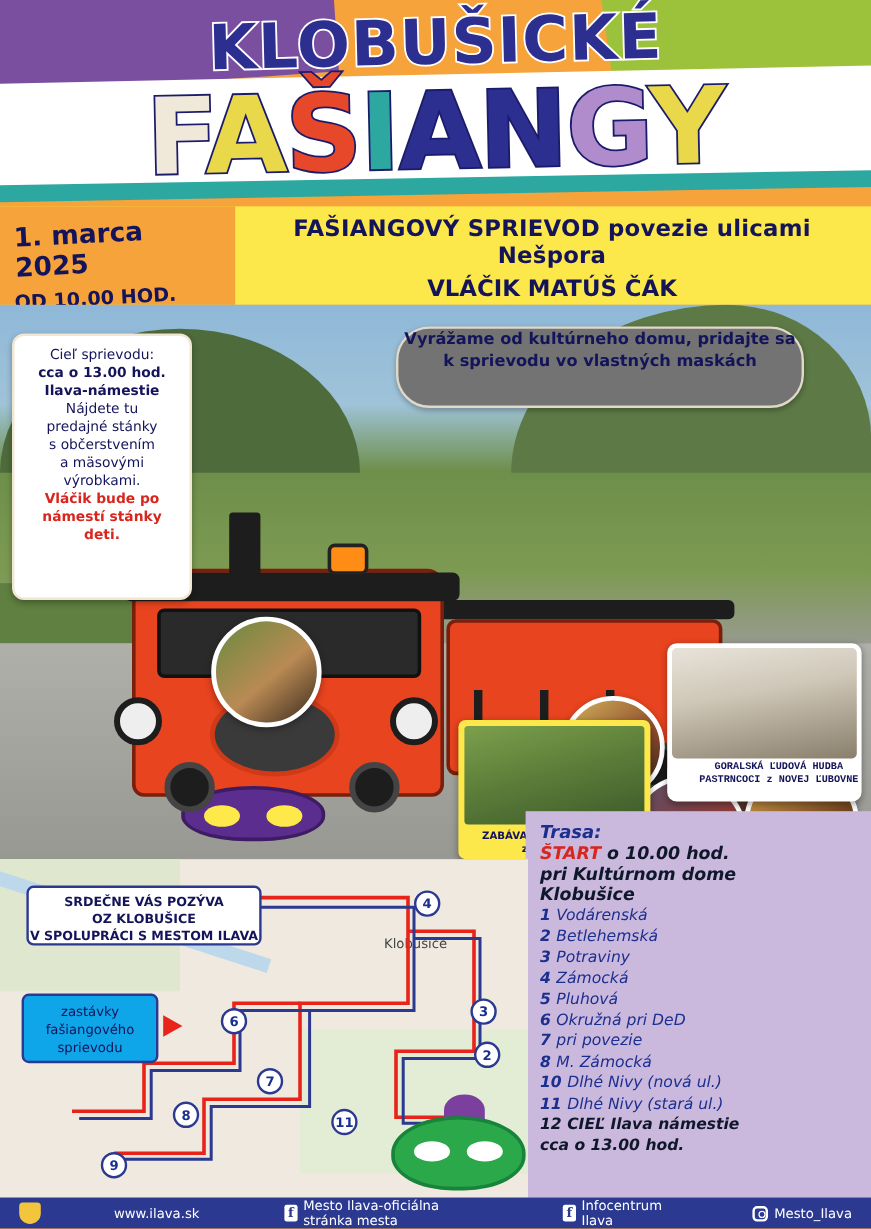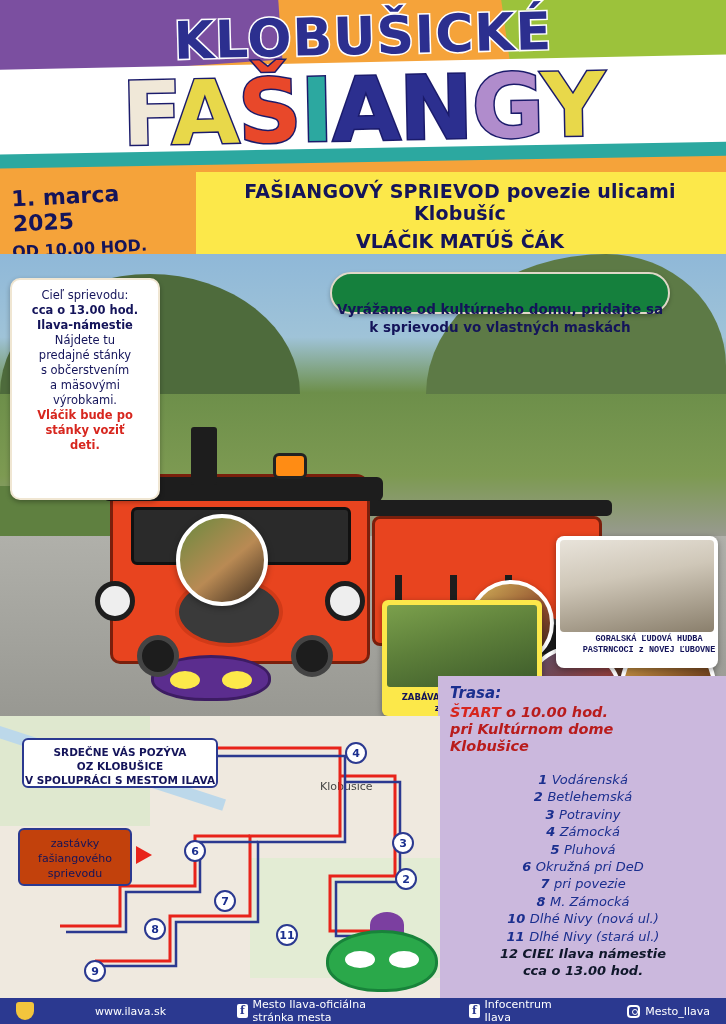--- a/index.html
+++ b/index.html
@@ -394,7 +394,7 @@
       <span class="date-line2">OD 10.00 HOD.</span>
     </div>
     <div class="headline">
-      <span class="h1">FAŠIANGOVÝ SPRIEVOD povezie ulicami Klobušíc</span>
+      <span class="h1">FAŠIANGOVÝ SPRIEVOD povezie ulicami Nešpora</span>
       <span class="h2">VLÁČIK MATÚŠ ČÁK</span>
     </div>
   </div>

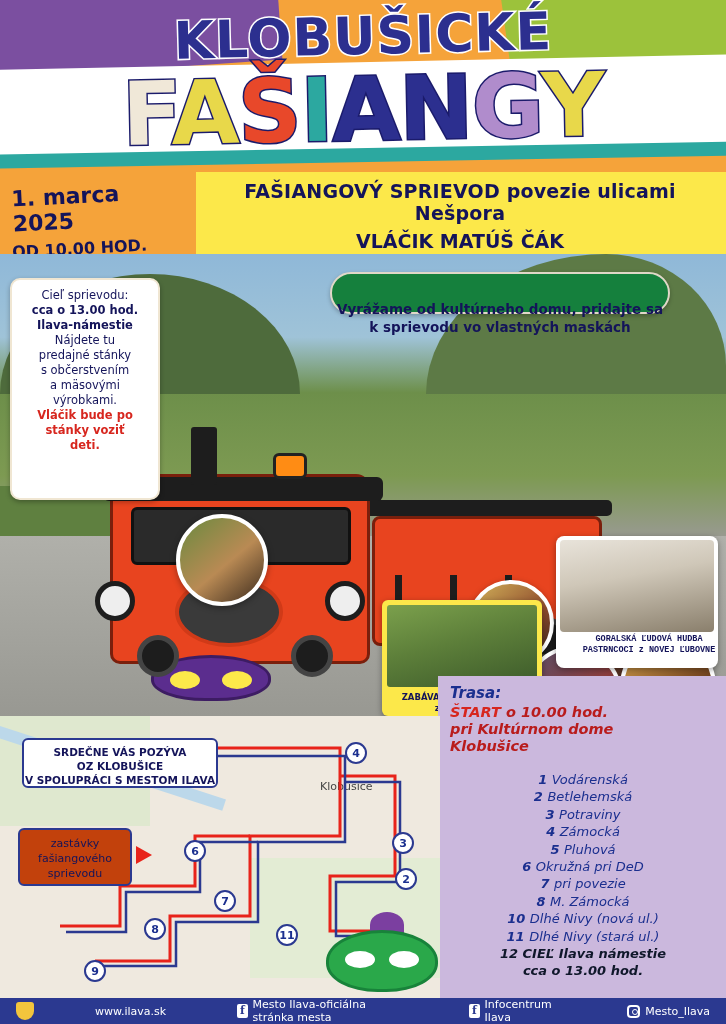--- a/index.html
+++ b/index.html
@@ -188,12 +188,12 @@
 
   
   .cta-bubble {
-    position: absolute; left: 330px; top: 272px; width: 340px; height: 42px;
-    background: #15803d; border: 2px solid #e0d8c8; border-radius: 28px;
+    position: absolute; left: 330px; top: 272px; width: 340px; height: 68px;
+    background: #737373; border: 2px solid #e0d8c8; border-radius: 28px;
     text-align: center;
     font-family: "DejaVu Sans", sans-serif; font-weight: bold;
     font-size: 13.5px; color: #14145a; line-height: 18px;
-    padding-top: 26px;
+    padding-top: 0;
     box-shadow: 0 2px 4px rgba(0,0,0,.25);
   }
   .goal-box {

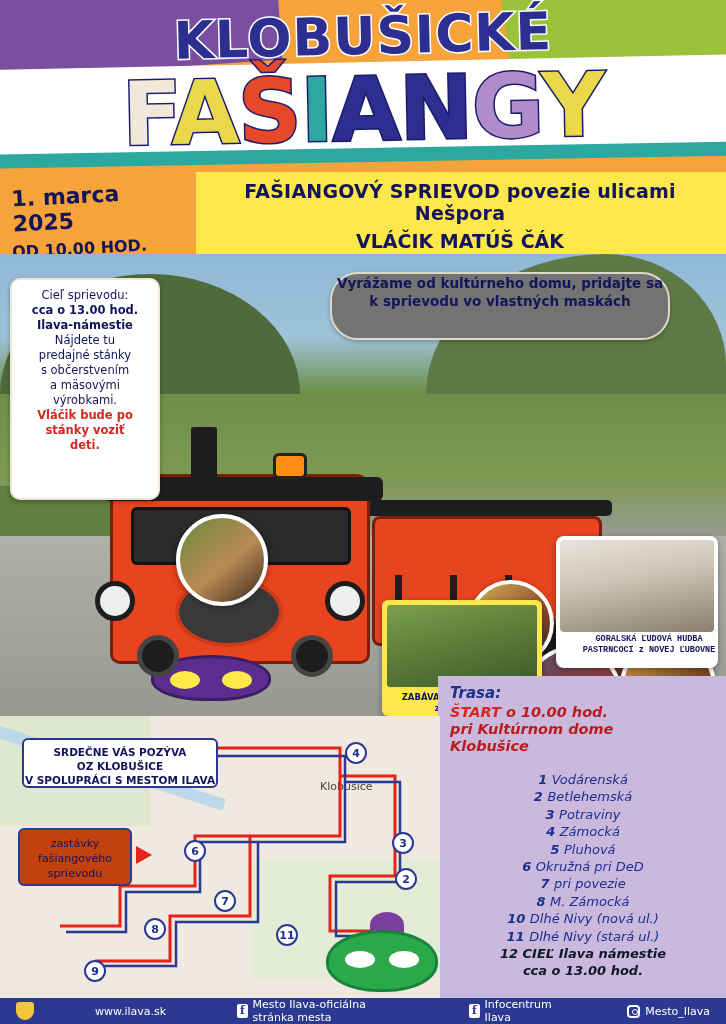--- a/index.html
+++ b/index.html
@@ -453,7 +453,7 @@
     <div>a mäsovými</div>
     <div>výrobkami.</div>
     <div class="red">Vláčik bude po</div>
-    <div class="red">stánky voziť</div>
+    <div class="red">námestí stánky</div>
     <div class="red">deti.</div>
   </div>
 

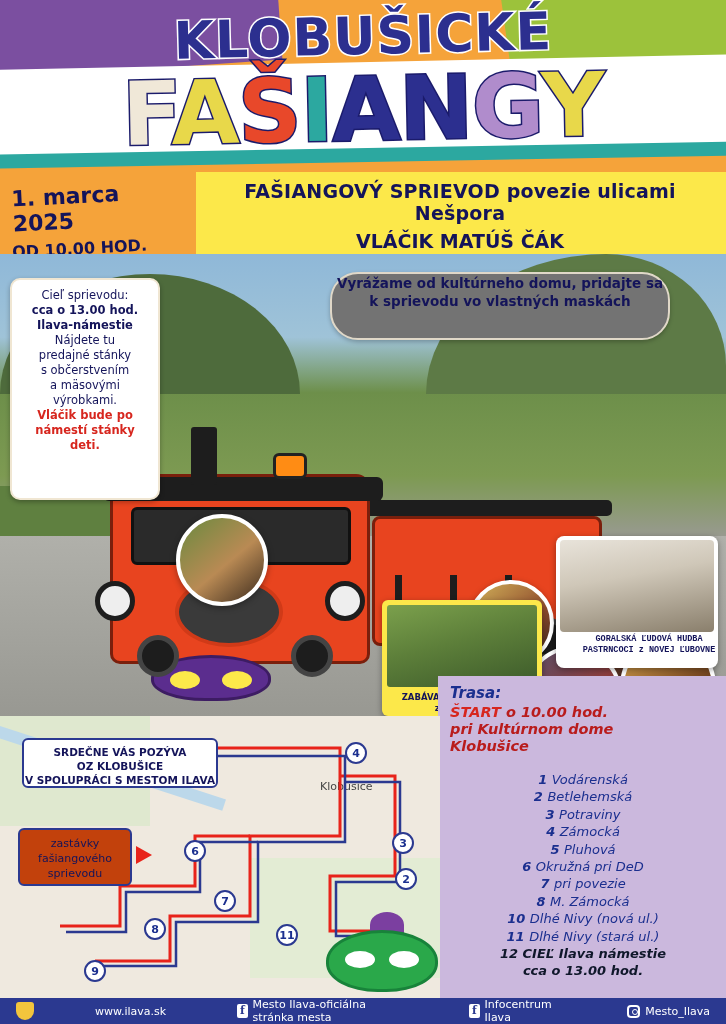--- a/index.html
+++ b/index.html
@@ -275,7 +275,7 @@
   .route-start {
     font-size: 14.5px; font-weight: bold; color: #d7261e; line-height: 17px;
   }
-  .route-start .blue { color: #b91c1c; text-align: right; }
+  .route-start .blue { color: #0f172a; text-align: right; }
   .route-list { list-style: none; margin-top: 16px; text-align: center; }
   .route-list li {
     font-size: 13px; line-height: 17.4px; color: #1b2f8f;

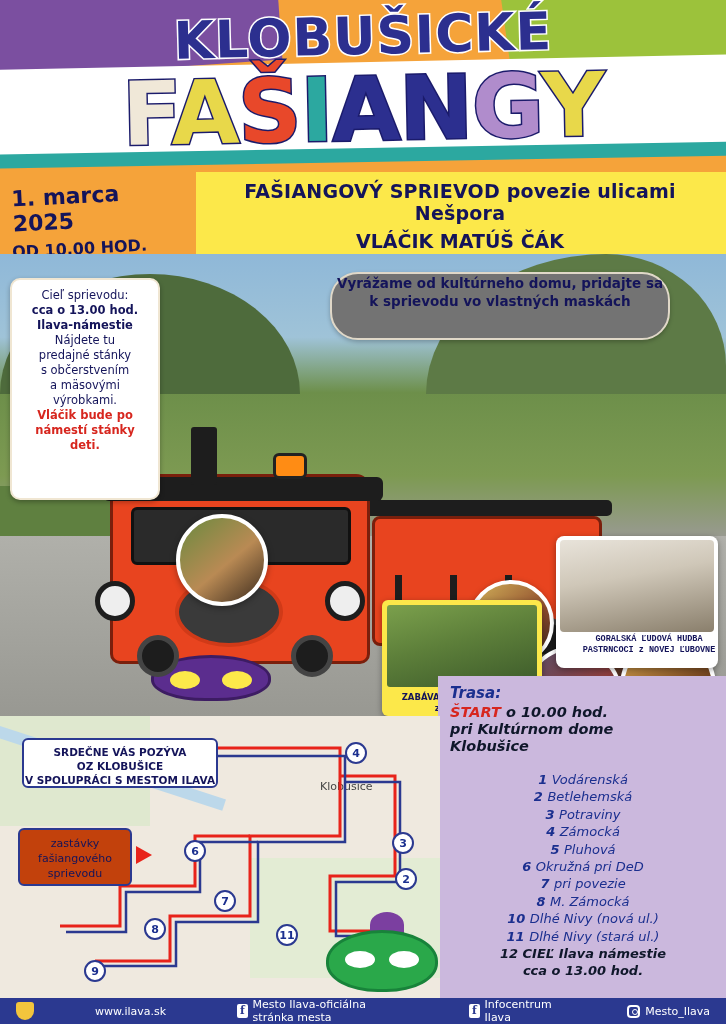--- a/index.html
+++ b/index.html
@@ -276,7 +276,7 @@
     font-size: 14.5px; font-weight: bold; color: #d7261e; line-height: 17px;
   }
   .route-start .blue { color: #0f172a; text-align: right; }
-  .route-list { list-style: none; margin-top: 16px; text-align: center; }
+  .route-list { list-style: none; margin-top: 0; }
   .route-list li {
     font-size: 13px; line-height: 17.4px; color: #1b2f8f;
   }

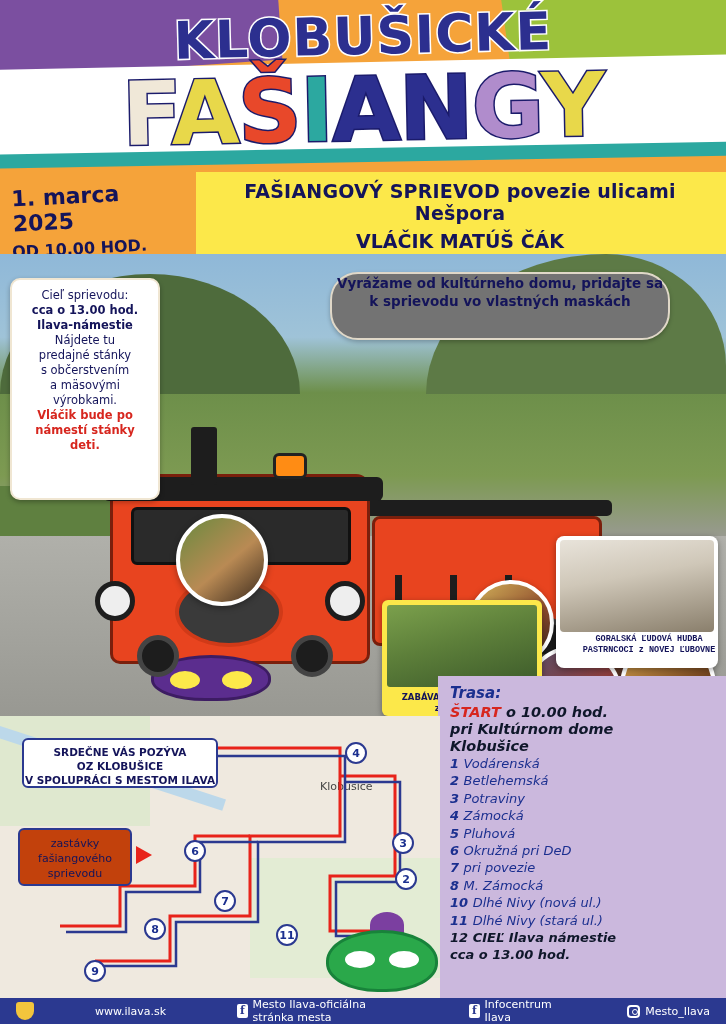--- a/index.html
+++ b/index.html
@@ -335,7 +335,7 @@
   }
   .stops-box {
     position: absolute; left: 18px; top: 828px; width: 114px; height: 58px;
-    background: #c2410c; border: 2px solid #2b3990; border-radius: 6px;
+    background: #0ea5e9; border: 2px solid #2b3990; border-radius: 6px;
     font-family: "DejaVu Sans", sans-serif; font-size: 11px;
     color: #14145a; text-align: center; line-height: 15px; padding-top: 6px;
   }

